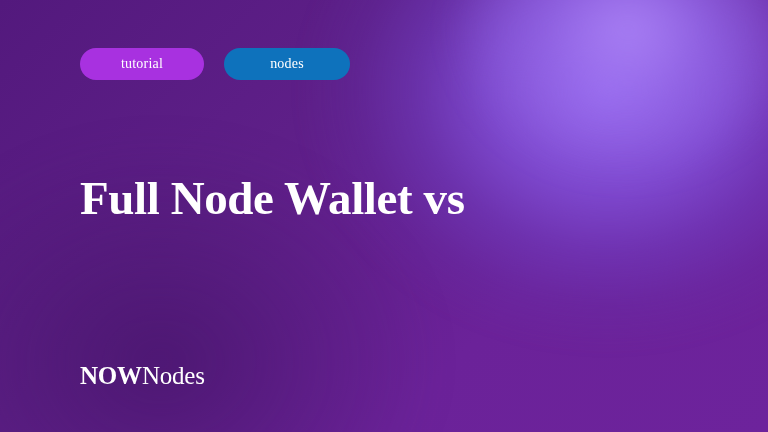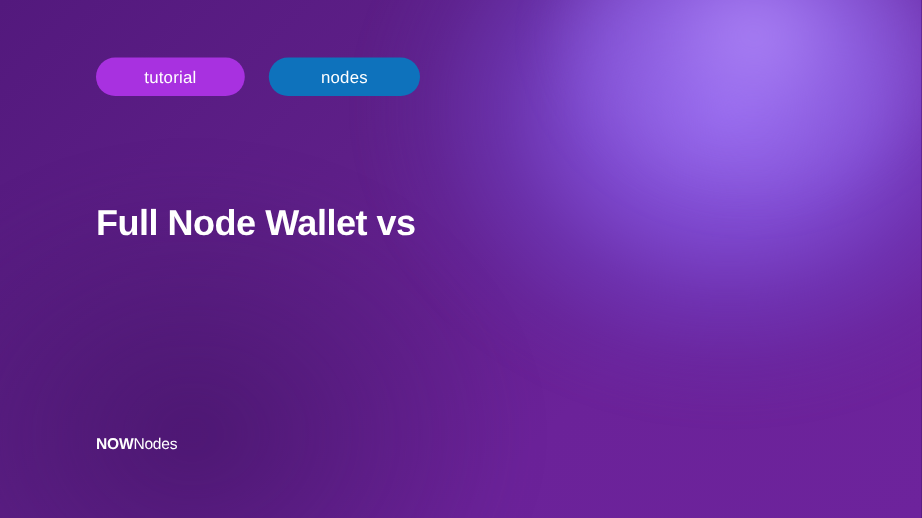--- a/index.html
+++ b/index.html
@@ -80,6 +80,7 @@
     z-index: 2;
     width: 100%;
     height: 100%;
+    font-family: Liberation Serif, serif;
   }
 
   

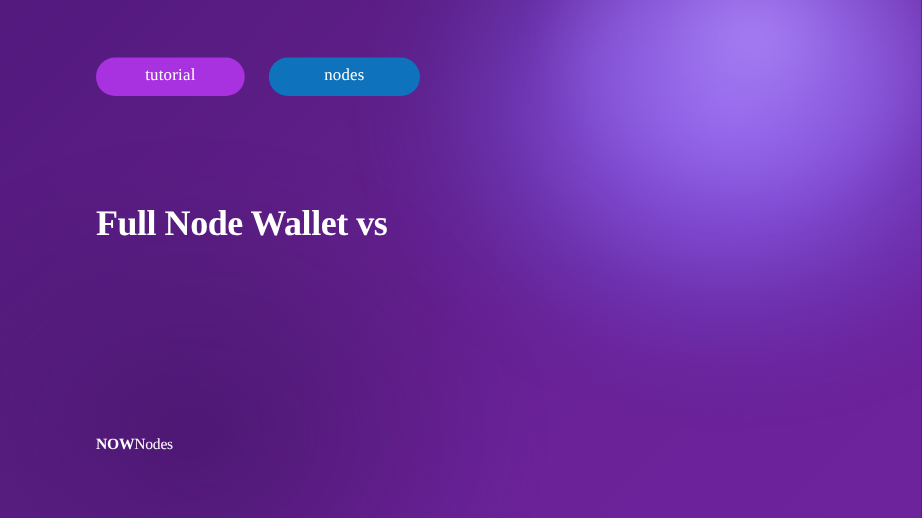--- a/index.html
+++ b/index.html
@@ -119,7 +119,7 @@
     top: 168px;
     width: 600px;
     color: #ffffff;
-    font-size: 30px;
+    font-size: 47px;
     font-weight: bold;
     line-height: 1.28;
     letter-spacing: -0.4px;

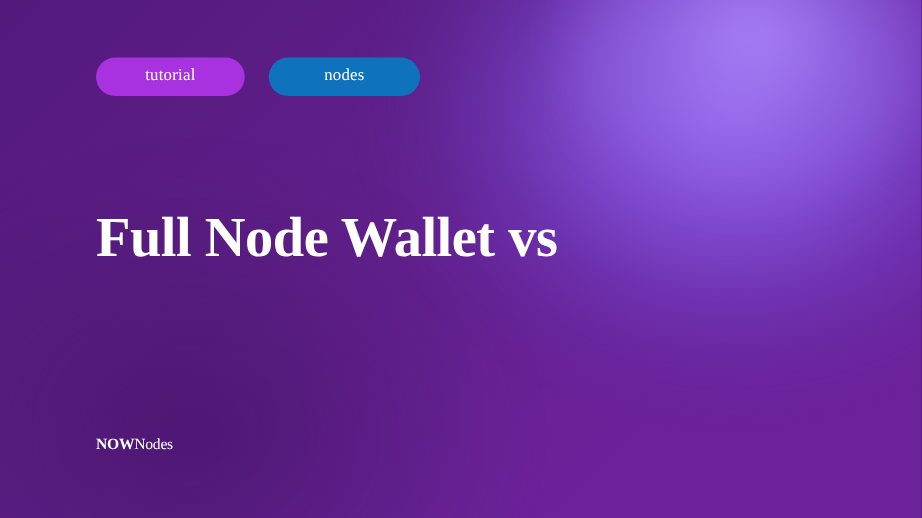--- a/index.html
+++ b/index.html
@@ -134,7 +134,7 @@
     display: flex;
     align-items: baseline;
     color: #ffffff;
-    font-size: 13px;
+    font-size: 25px;
     line-height: 1;
     letter-spacing: -0.2px;
   }

